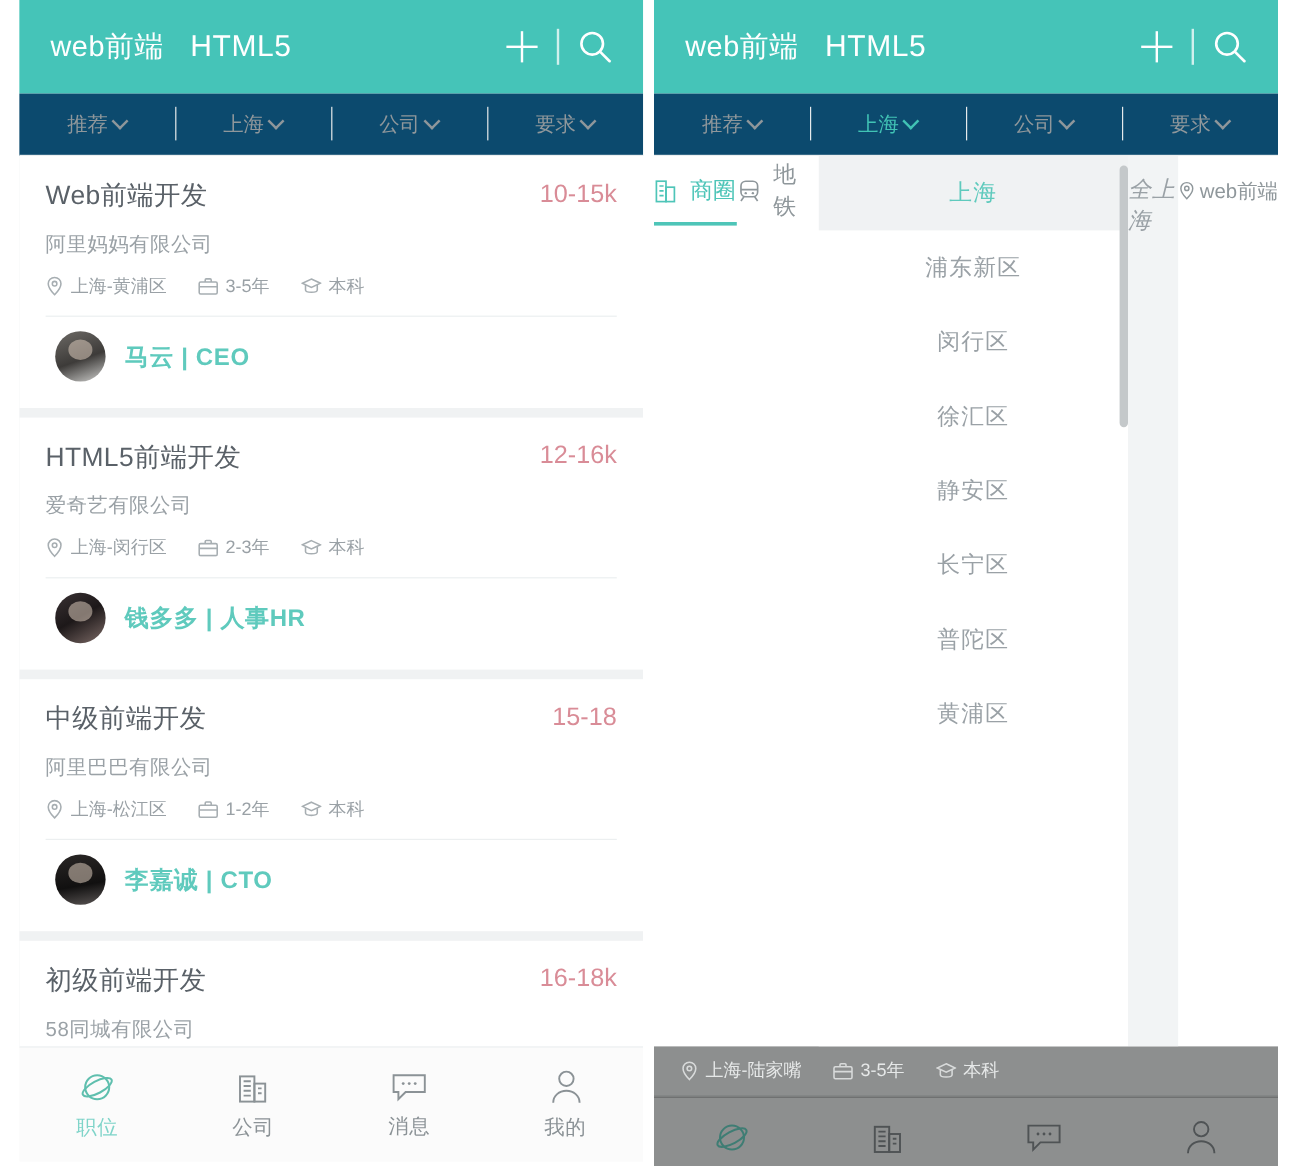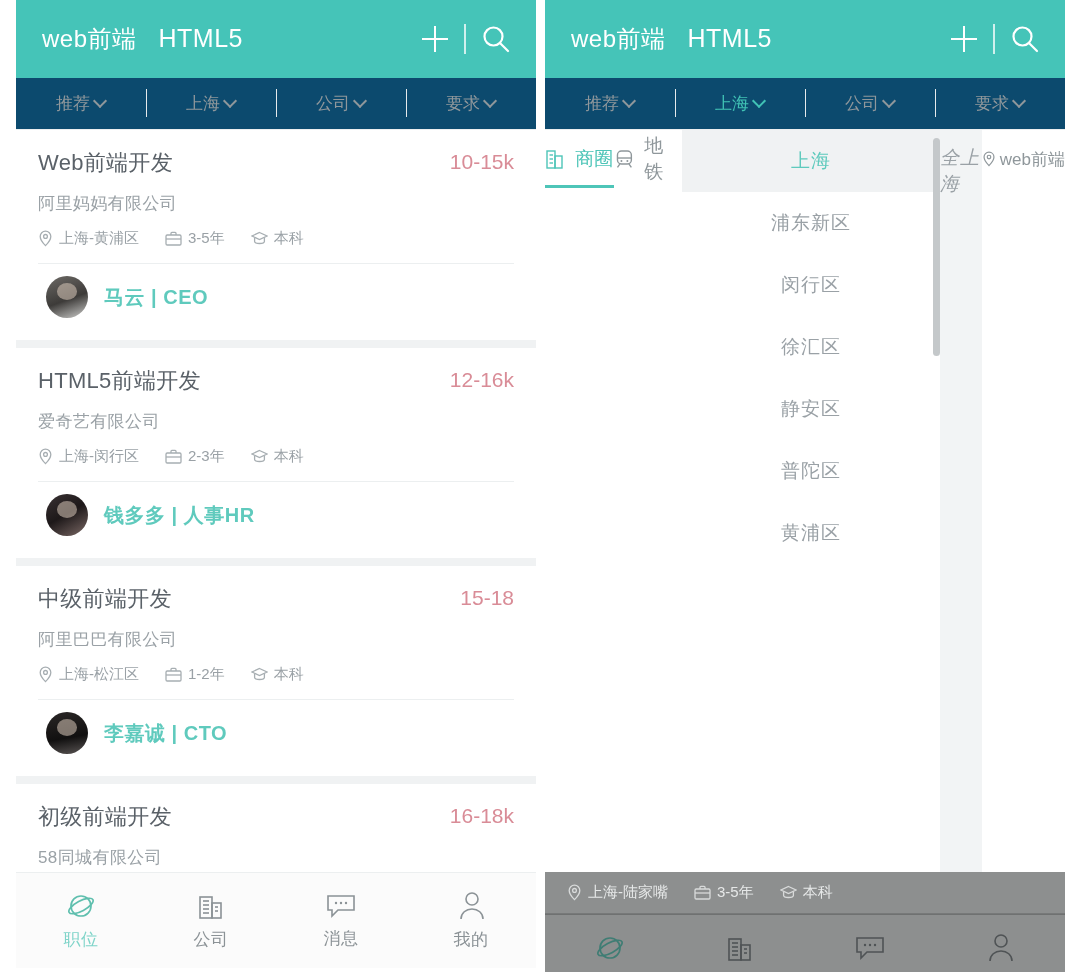--- a/index.html
+++ b/index.html
@@ -426,6 +426,7 @@
           <div class="district">闵行区</div>
           <div class="district">徐汇区</div>
           <div class="district">静安区</div>
+          <div class="district">长宁区</div>
           <div class="district">普陀区</div>
           <div class="district">黄浦区</div>
           <div class="scroll-track">

